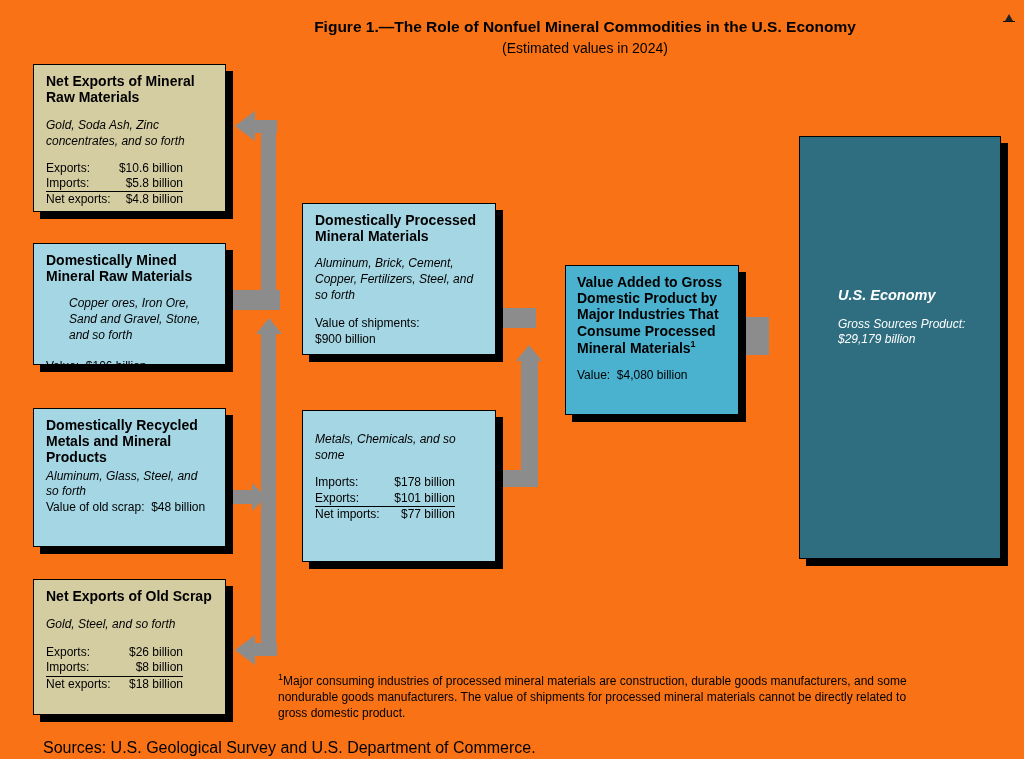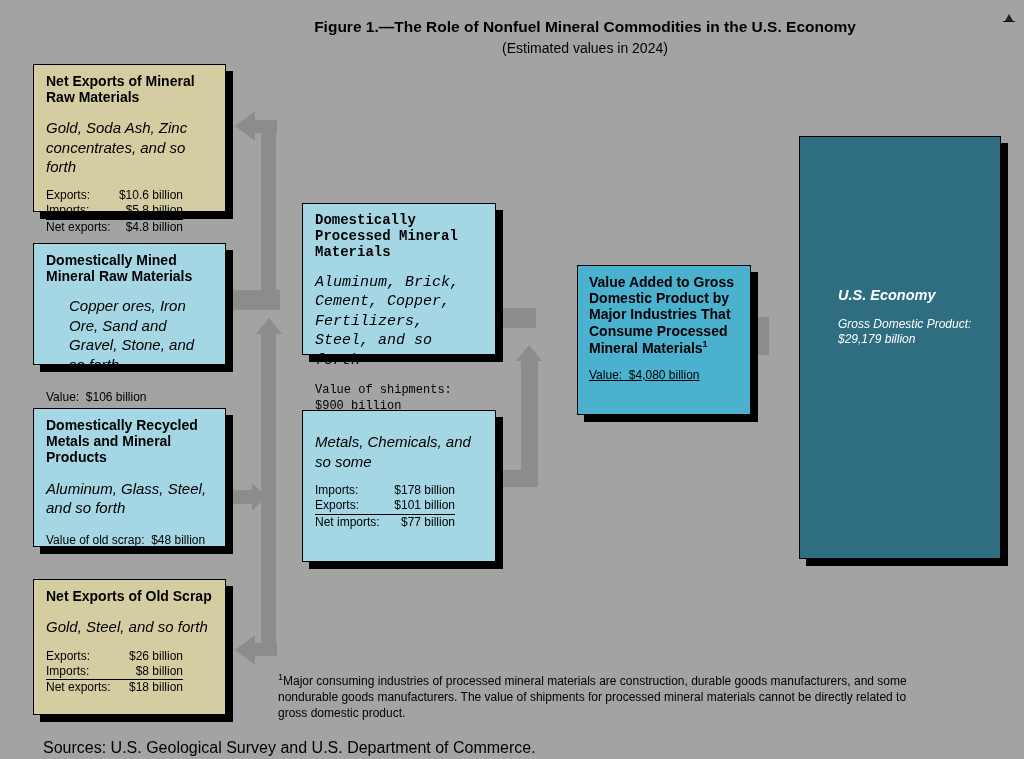--- a/index.html
+++ b/index.html
@@ -4,7 +4,7 @@
 <style>
   * { box-sizing: border-box; margin: 0; padding: 0; }
   body { background: #fff; font-family: "Liberation Sans", sans-serif; color: #000; }
-  .canvas { position: relative; width: 1024px; height: 759px; background: #a3a3a3; overflow: hidden; }
+  .canvas { position: relative; width: 1024px; height: 759px; background: #f97316; overflow: hidden; }
 
   .fig-title { position: absolute; left: 140px; top: 18px; width: 890px; text-align: center;
                font-size: 15.5px; font-weight: bold; }

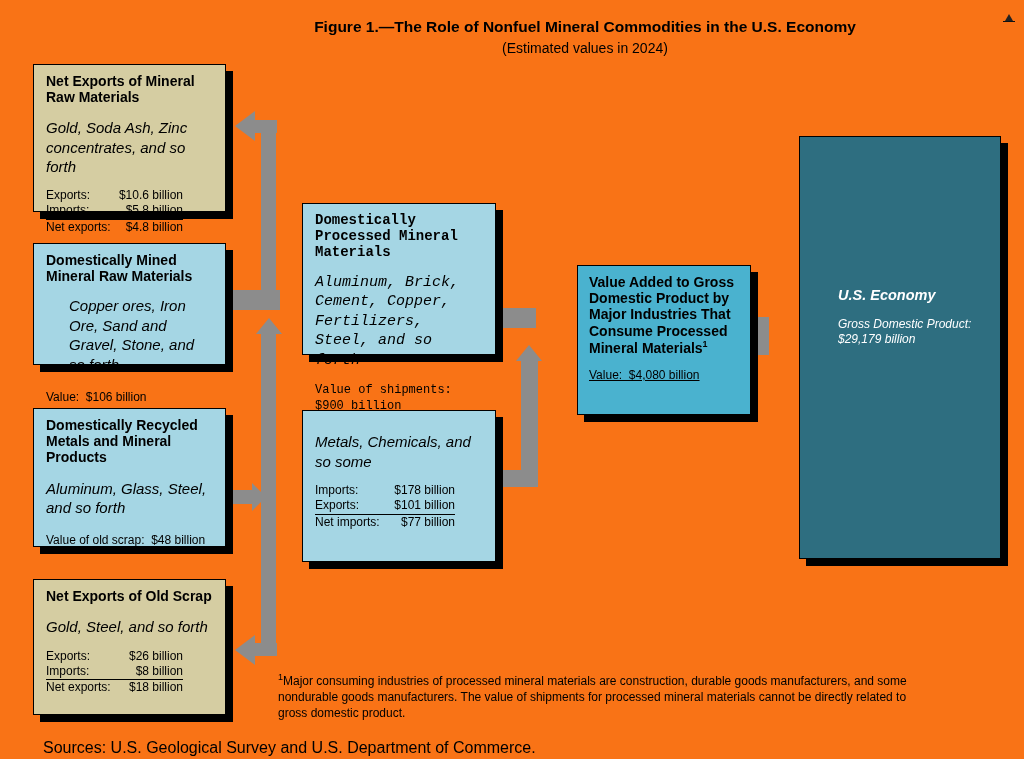--- a/index.html
+++ b/index.html
@@ -19,7 +19,7 @@
   .bx-teal { background: #2e6e80; color: #fff; font-style: italic; }
 
   .bx-title { font-size: 14px; font-weight: bold; line-height: 1.16; }
-  .bx-examples { font-size: 15px; font-style: italic; line-height: 1.3; }
+  .bx-examples { font-size: 12px; font-style: italic; line-height: 1.3; }
   .fin-line { font-size: 12px; line-height: 1.28; white-space: pre-wrap; }
   .fin-table { font-size: 12px; line-height: 1.28; }
   .fin-row { display: flex; justify-content: space-between; }

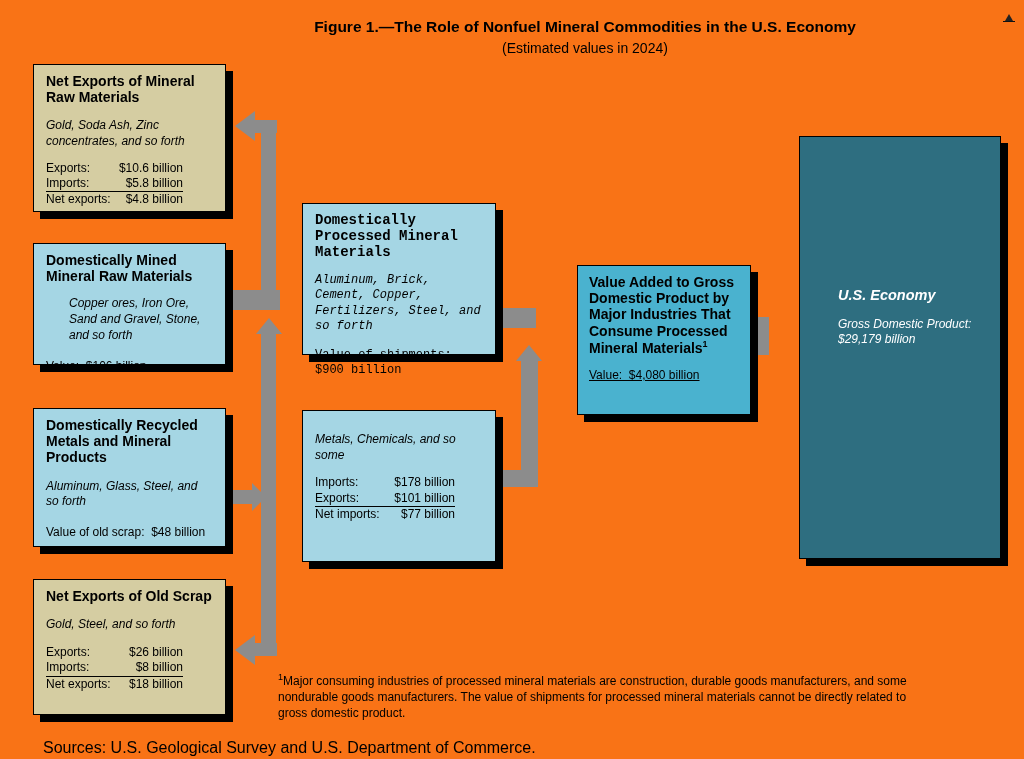--- a/index.html
+++ b/index.html
@@ -29,7 +29,7 @@
   #box2 { left: 33px;  top: 243px; width: 193px; height: 122px; }
   #box3 { left: 33px;  top: 408px; width: 193px; height: 139px; }
   #box4 { left: 33px;  top: 579px; width: 193px; height: 136px; }
-  #box5 { left: 302px; top: 203px; width: 194px; height: 152px; font-family: Liberation Mono, monospace; }
+  #box5 { left: 302px; top: 203px; width: 194px; height: 152px; }
   #box6 { left: 302px; top: 410px; width: 194px; height: 152px; }
   #box7 { left: 565px; top: 265px; width: 174px; height: 150px; padding: 8px 11px; margin-left: 12px; }
   #box8 { left: 799px; top: 136px; width: 202px; height: 423px; padding: 150px 16px 0 38px; }

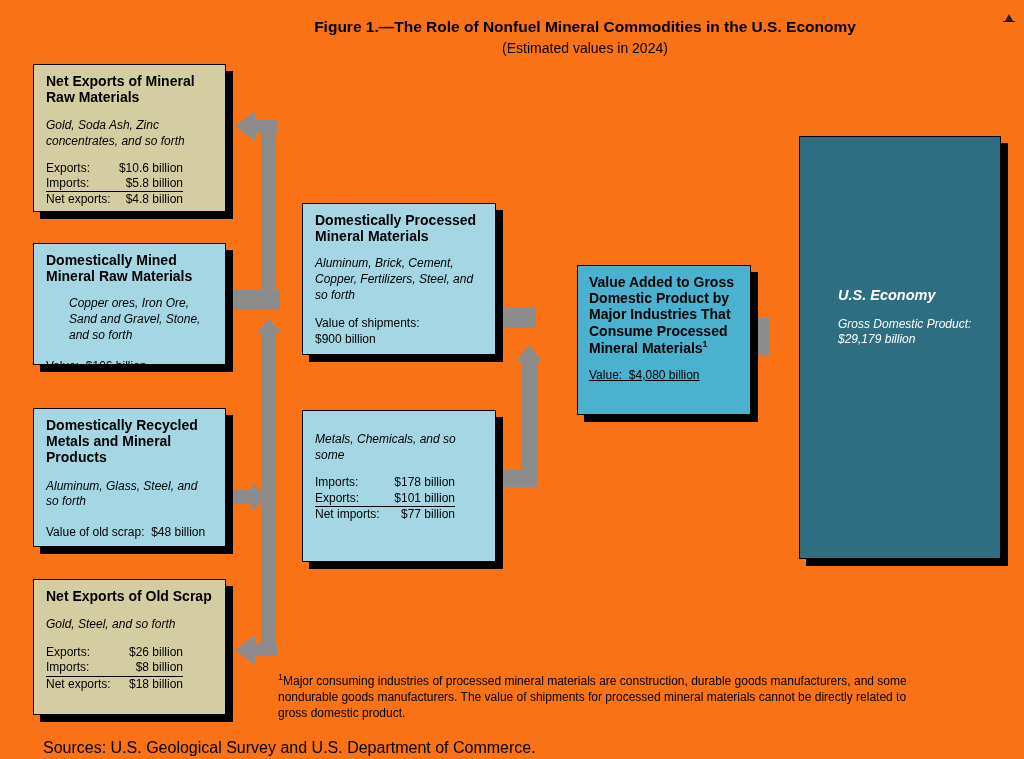--- a/index.html
+++ b/index.html
@@ -31,7 +31,7 @@
   #box4 { left: 33px;  top: 579px; width: 193px; height: 136px; }
   #box5 { left: 302px; top: 203px; width: 194px; height: 152px; }
   #box6 { left: 302px; top: 410px; width: 194px; height: 152px; }
-  #box7 { left: 565px; top: 265px; width: 174px; height: 150px; padding: 8px 11px; margin-left: 12px; }
+  #box7 { left: 565px; top: 265px; width: 174px; height: 150px; padding: 8px 11px; }
   #box8 { left: 799px; top: 136px; width: 202px; height: 423px; padding: 150px 16px 0 38px; }
 
   #box1 .bx-examples, #box4 .bx-examples { margin-top: 13px; }

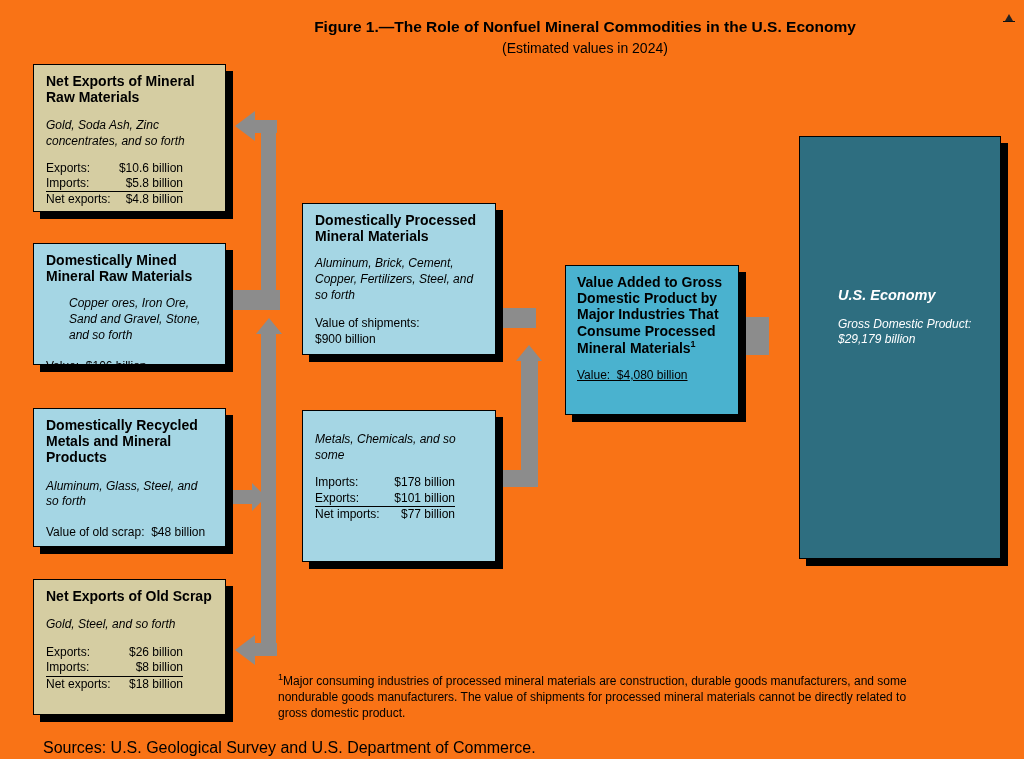--- a/index.html
+++ b/index.html
@@ -194,7 +194,7 @@
 
   <div class="bx bx-teal" id="box8">
     <div class="bx-title">U.S. Economy</div>
-    <div class="fin-line">Gross Domestic Product:</div>
+    <div class="fin-line">Gross Sources Product:</div>
     <div class="fin-line" style="margin-top:0;">$29,179 billion</div>
   </div>
 

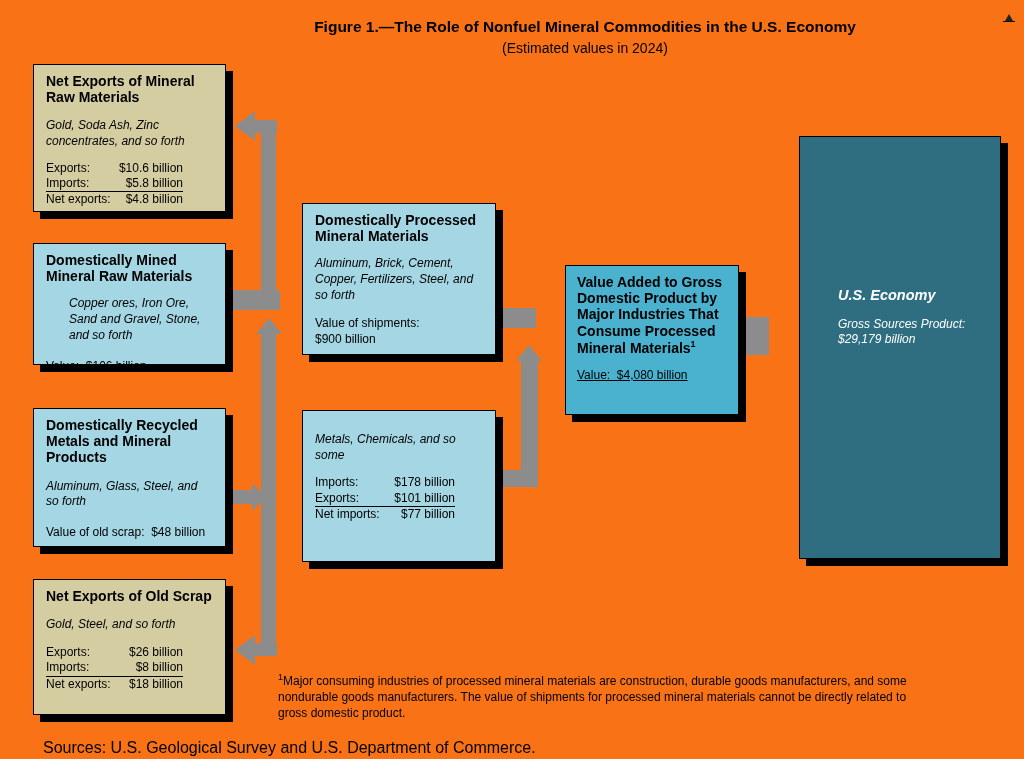--- a/index.html
+++ b/index.html
@@ -45,7 +45,7 @@
   #box5 .fin-line { margin-top: 13px; }
   #box6 .bx-examples { margin-top: 13px; }
   #box6 .fin-table { margin-top: 12px; width: 140px; }
-  #box7 .fin-line { margin-top: 12px; text-decoration: underline; }
+  #box7 .fin-line { margin-top: 12px; }
   #box8 .bx-title { font-size: 14.5px; }
   #box8 .fin-line { margin-top: 13px; }
 

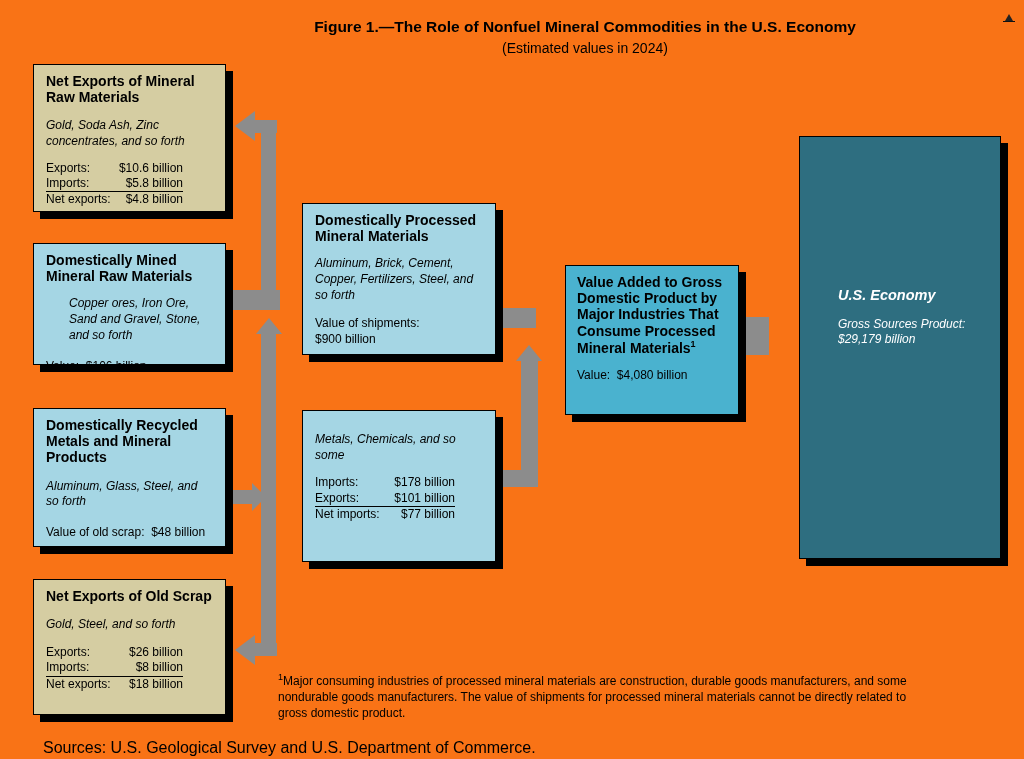--- a/index.html
+++ b/index.html
@@ -38,7 +38,7 @@
   #box1 .fin-table { margin-top: 11px; width: 137px; }
   #box2 .bx-examples { margin-top: 12px; margin-left: 23px; }
   #box2 .fin-line { margin-top: 16px; }
-  #box3 .bx-examples { margin-top: 13px; font-style: italic; }
+  #box3 .bx-examples { margin-top: 3px; font-style: italic; }
   #box3 .fin-line { margin-top: 15px; }
   #box4 .fin-table { margin-top: 12px; width: 137px; }
   #box5 .bx-examples { margin-top: 12px; }

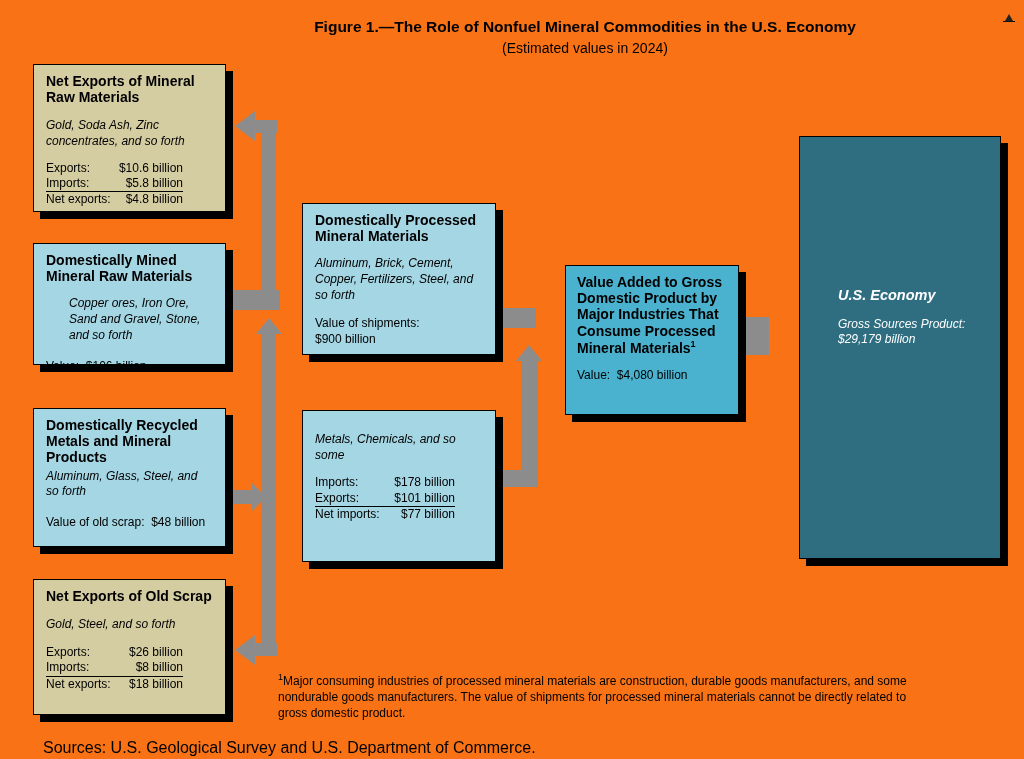--- a/index.html
+++ b/index.html
@@ -39,7 +39,7 @@
   #box2 .bx-examples { margin-top: 12px; margin-left: 23px; }
   #box2 .fin-line { margin-top: 16px; }
   #box3 .bx-examples { margin-top: 3px; font-style: italic; }
-  #box3 .fin-line { margin-top: 15px; }
+  #box3 .fin-line { }
   #box4 .fin-table { margin-top: 12px; width: 137px; }
   #box5 .bx-examples { margin-top: 12px; }
   #box5 .fin-line { margin-top: 13px; }

